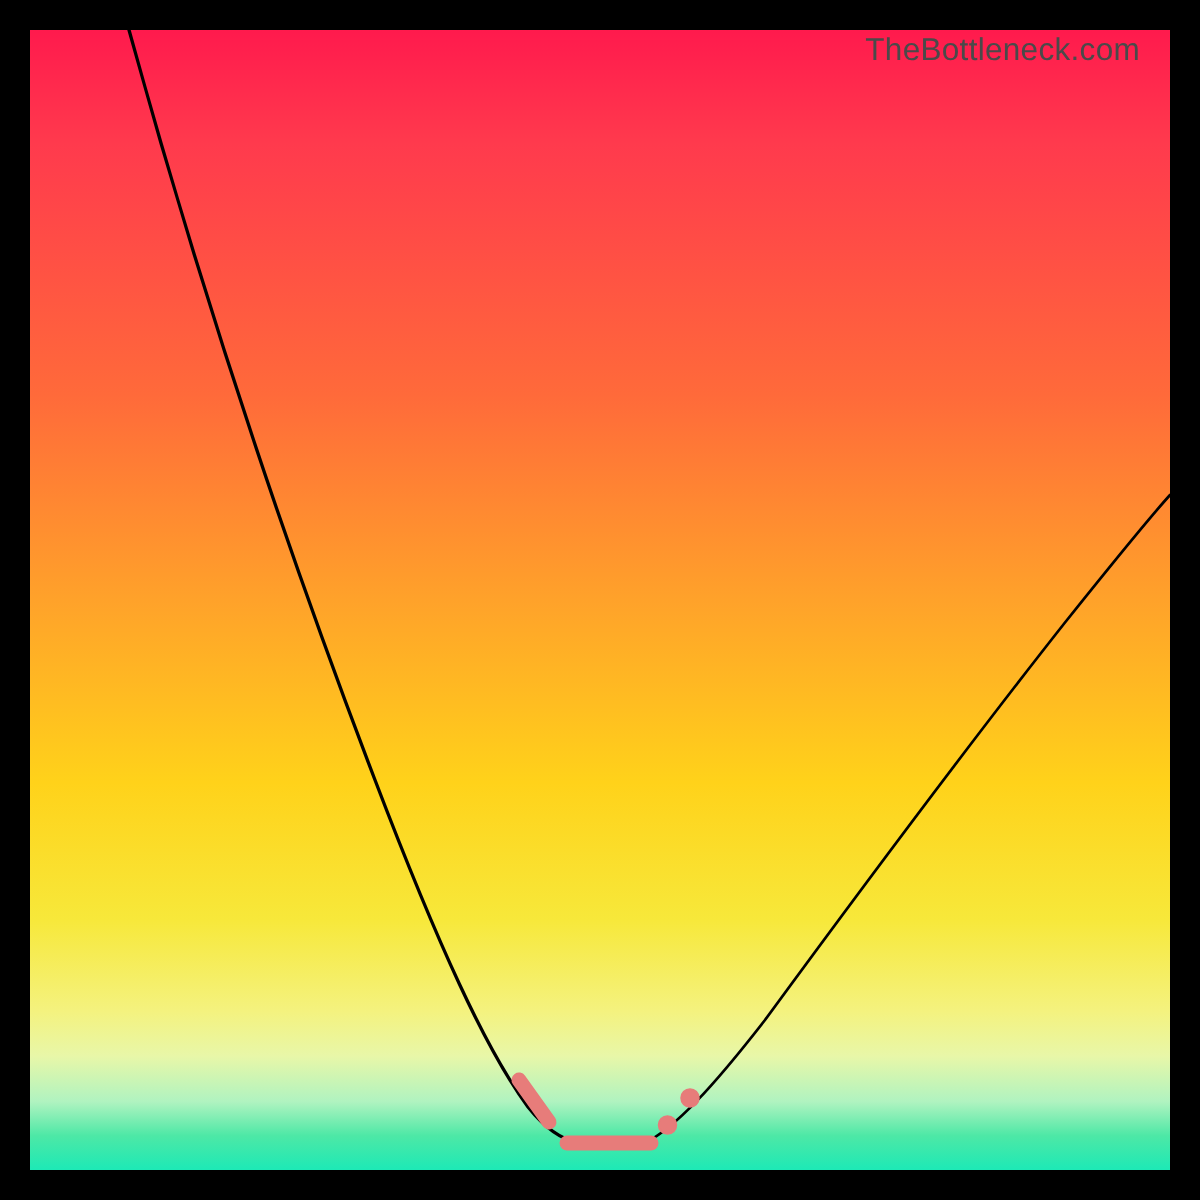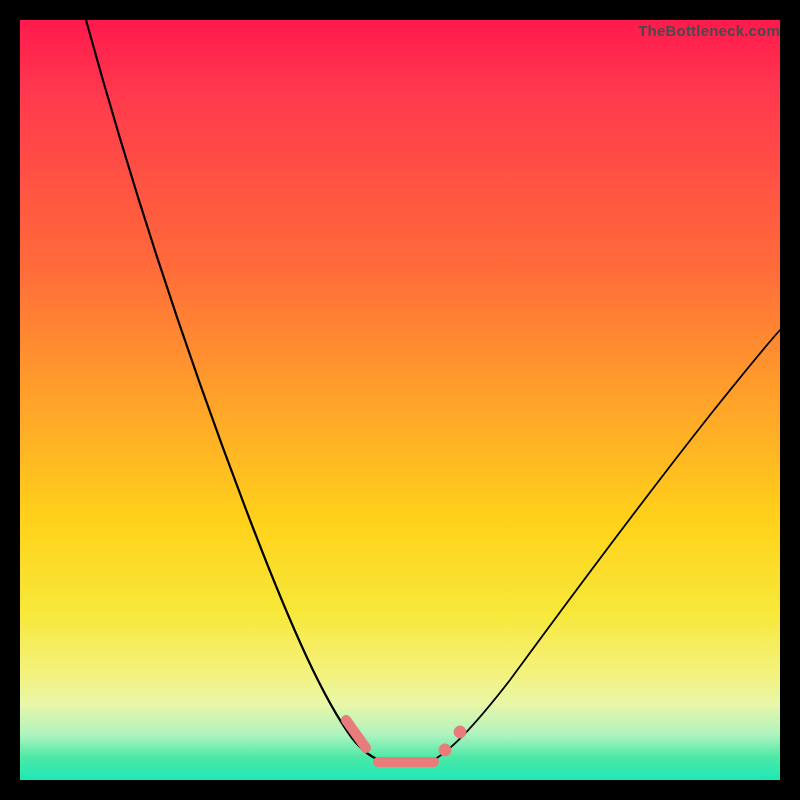--- a/index.html
+++ b/index.html
@@ -42,10 +42,10 @@
   .watermark {
     position: absolute;
     top: 2px;
-    right: 0;
+    right: 20px;
     color: #4a4a4a;
-    font-size: 15px;
-    font-weight: 700;
+    font-size: 21px;
+    font-weight: 400;
     letter-spacing: 0.2px;
     pointer-events: none;
     user-select: none;

